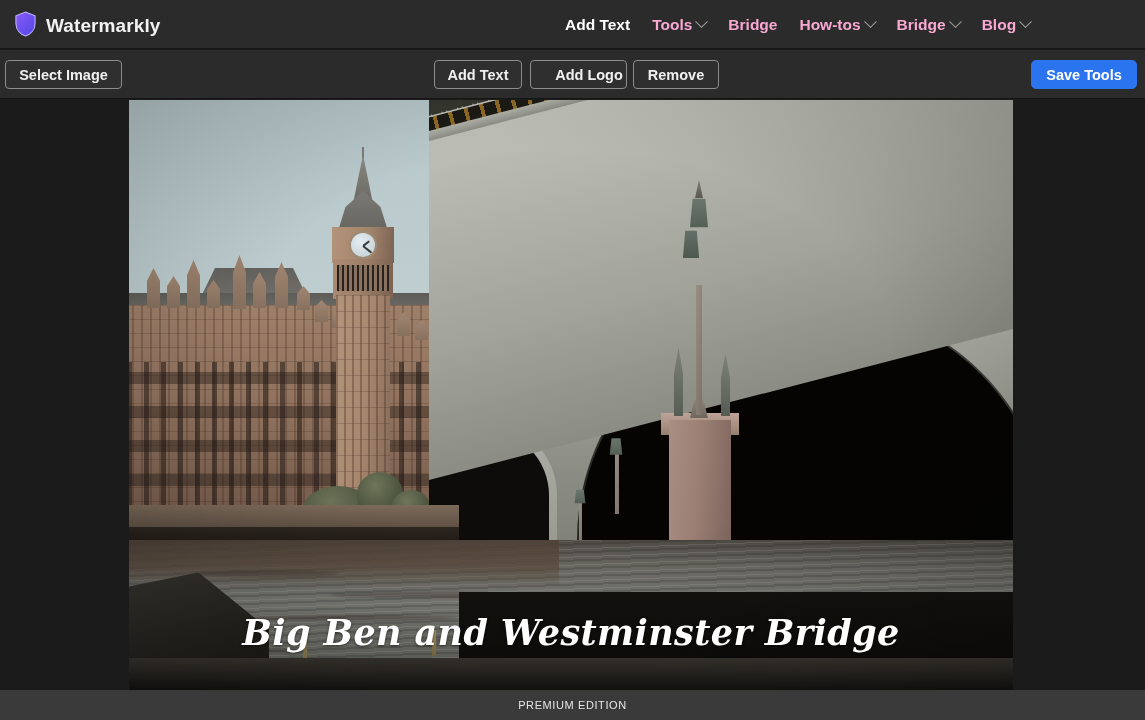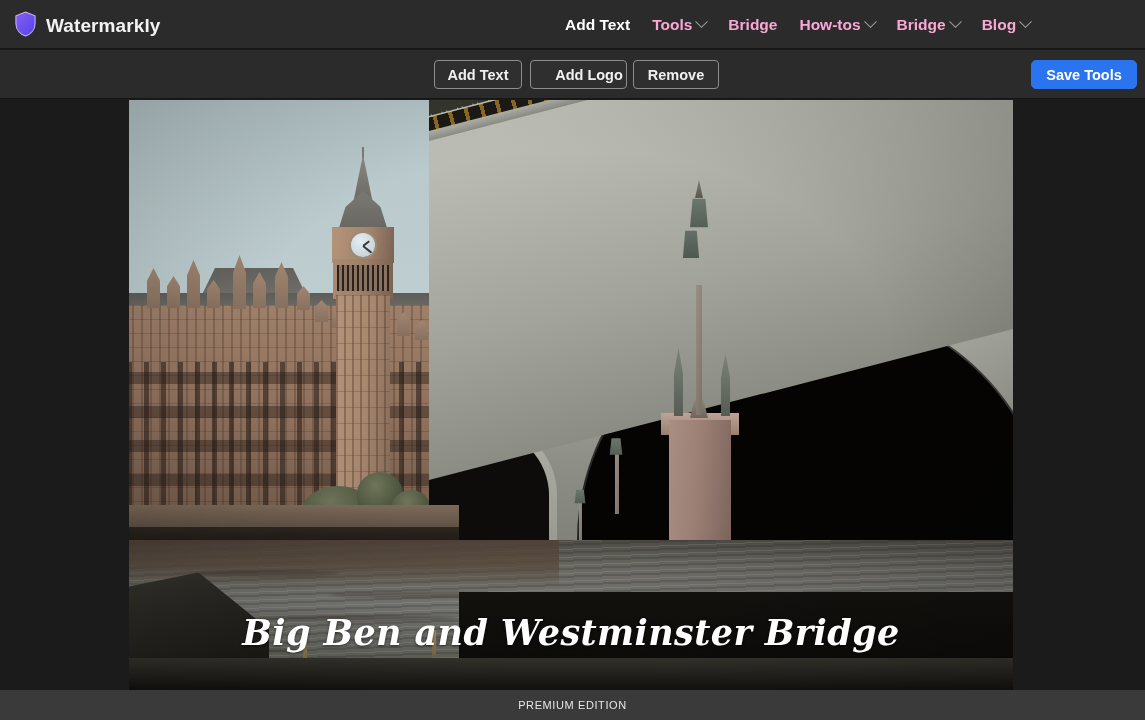--- a/index.html
+++ b/index.html
@@ -574,6 +574,7 @@
 </div>
 
 <div class="toolbar">
+  <div class="btn btn-outline" id="btn-select">Select Image</div>
   <div class="btn btn-outline" id="btn-addtext">Add Text</div>
   <div class="btn btn-outline" id="btn-addlogo">Add Logo</div>
   <div class="btn btn-outline" id="btn-remove">Remove</div>

